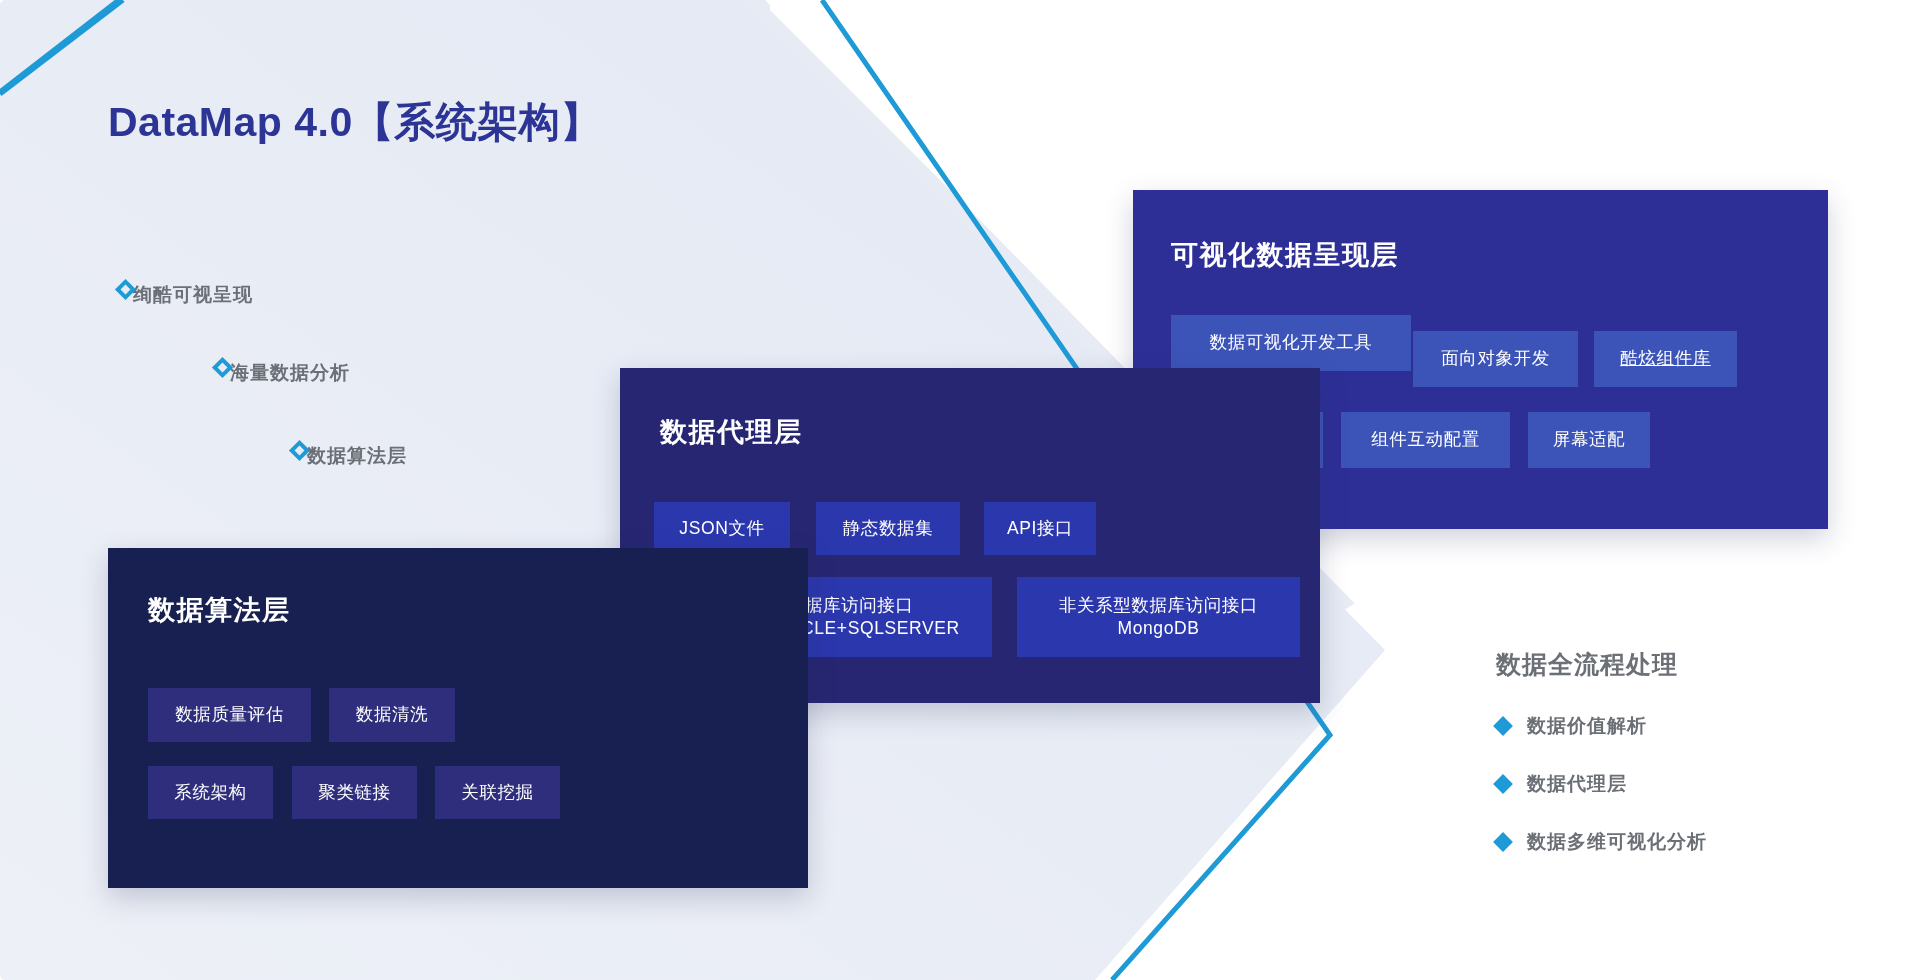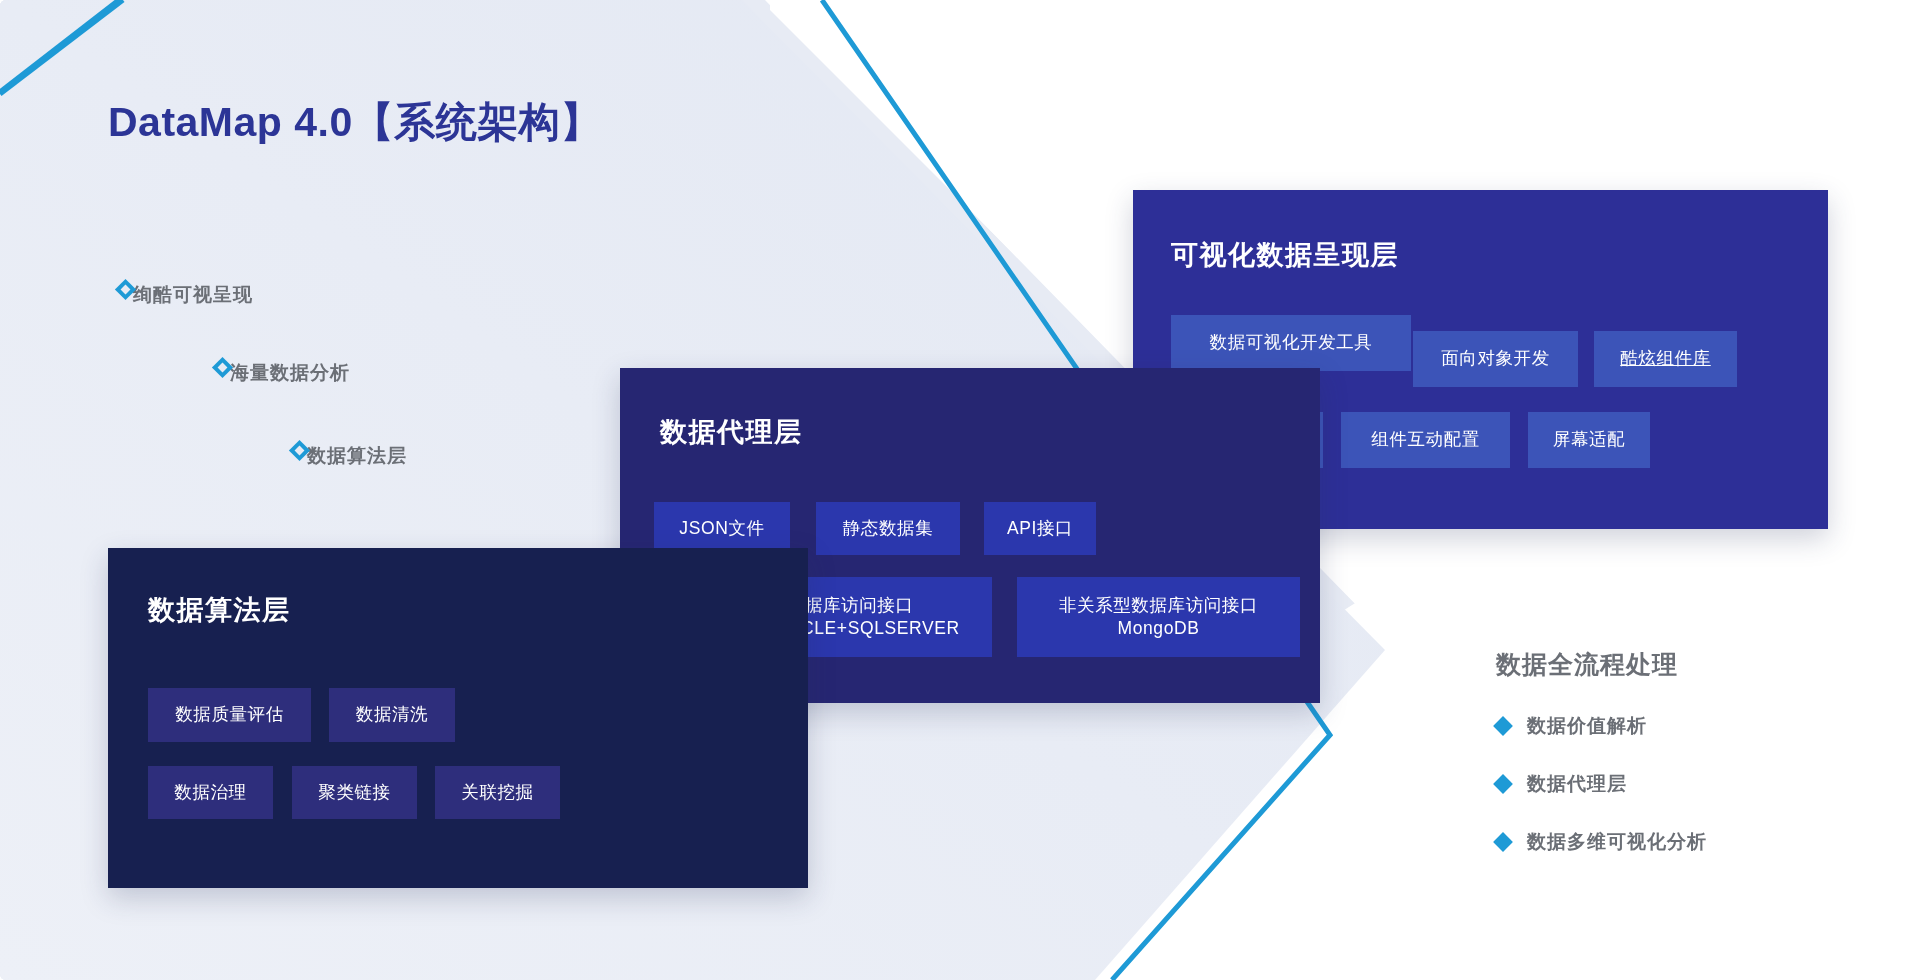--- a/index.html
+++ b/index.html
@@ -227,7 +227,7 @@
     <div class="tag" style="left:40px; top:140px; width:163px; height:54px;">数据质量评估</div>
     <div class="tag" style="left:221px; top:140px; width:126px; height:54px;">数据清洗</div>
 
-    <div class="tag" style="left:40px; top:218px; width:125px; height:53px;">数据治理</div>
+    <div class="tag" style="left:40px; top:218px; width:125px; height:53px;">系统架构</div>
     <div class="tag" style="left:184px; top:218px; width:125px; height:53px;">聚类链接</div>
     <div class="tag" style="left:327px; top:218px; width:125px; height:53px;">关联挖掘</div>
   </div>

